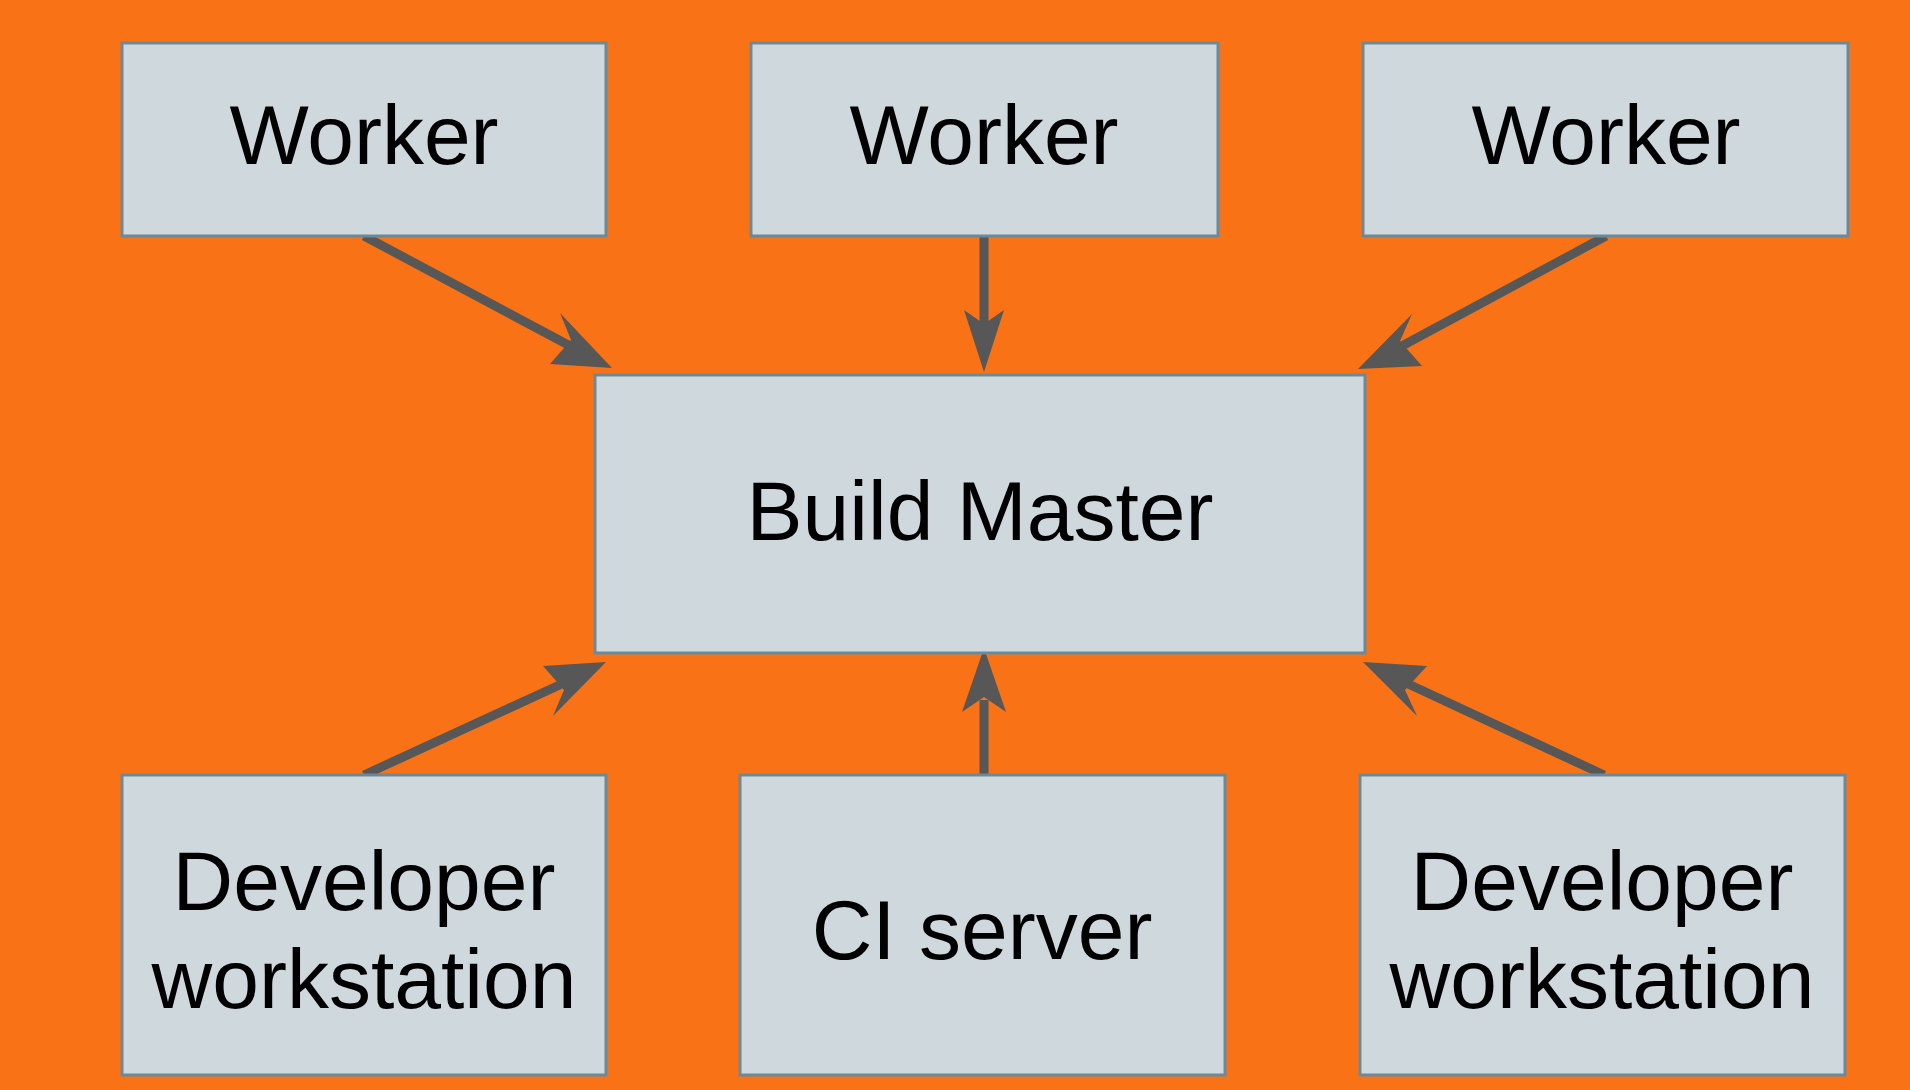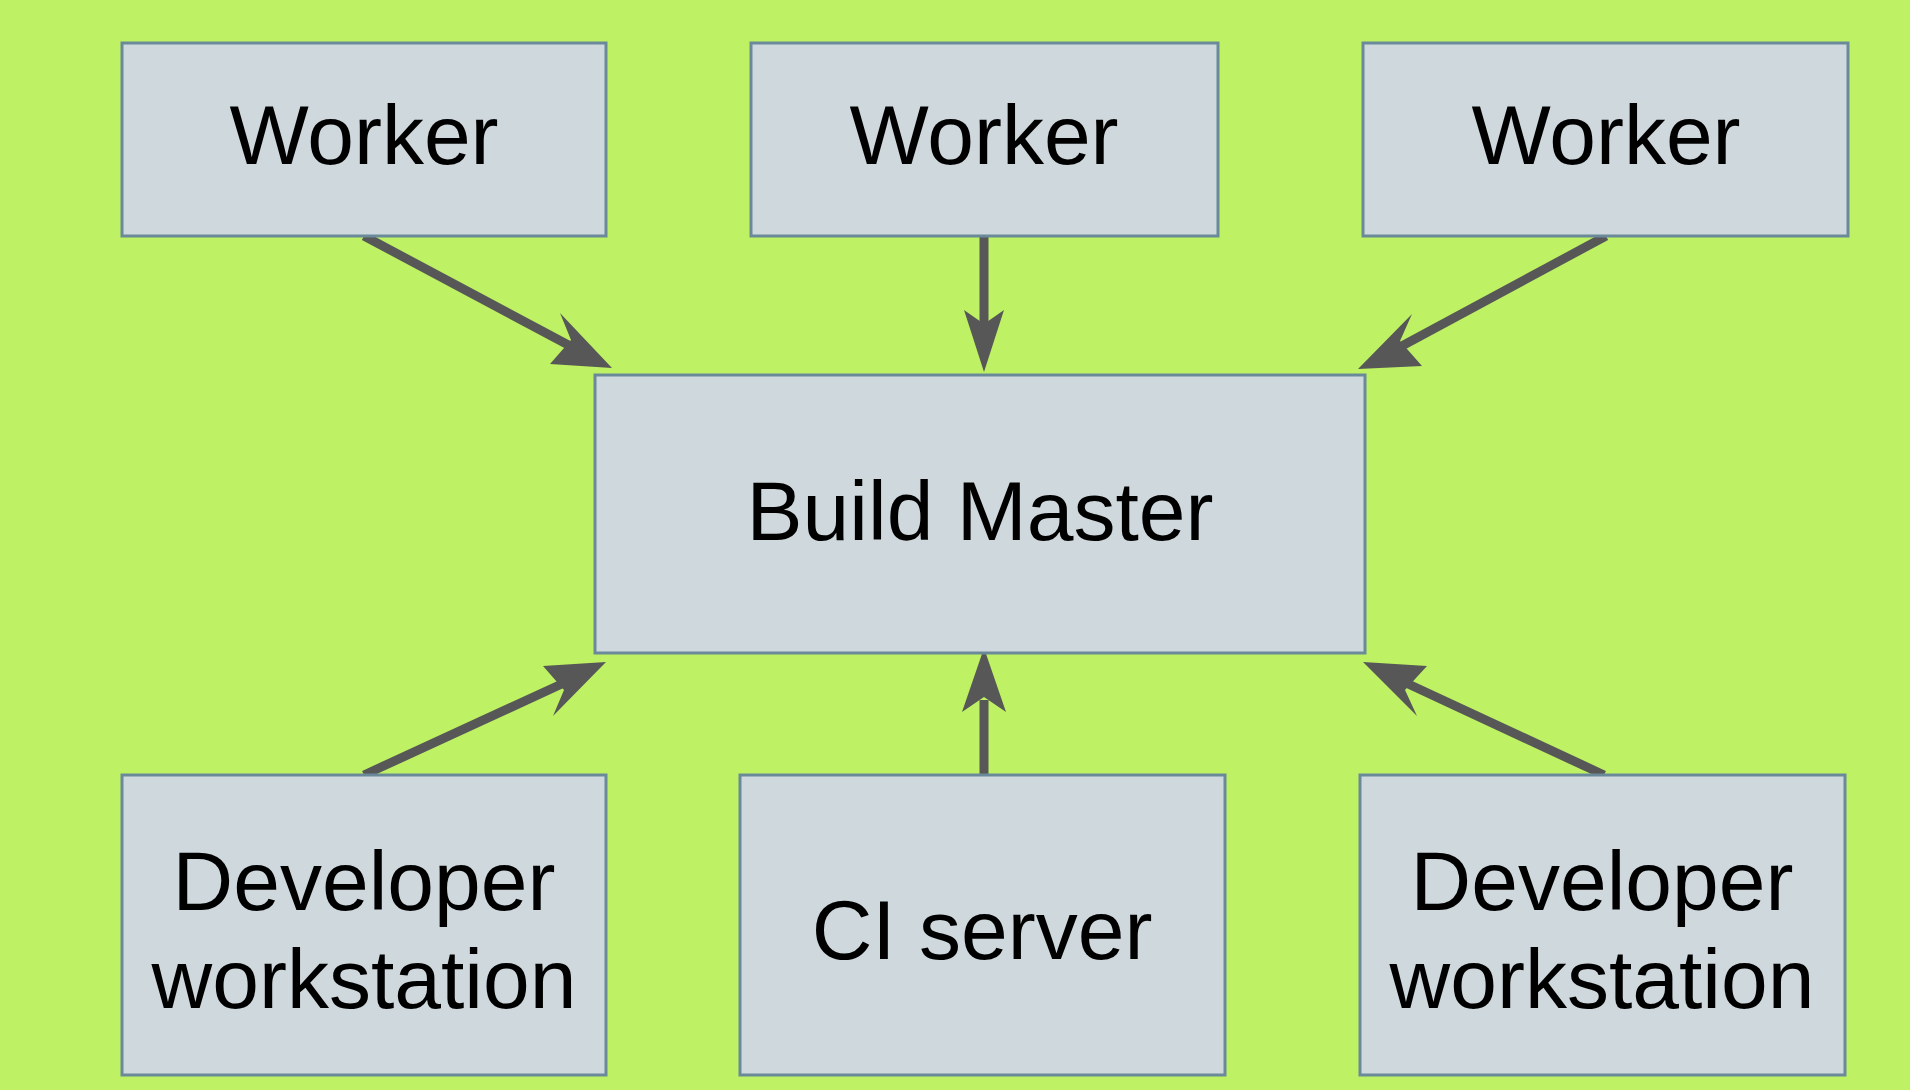--- a/index.html
+++ b/index.html
@@ -15,7 +15,7 @@
     position: relative;
     width: 1910px;
     height: 1090px;
-    background: #bef264;
+    background: #f97316;
     overflow: hidden;
   }
   #diagram-svg {

